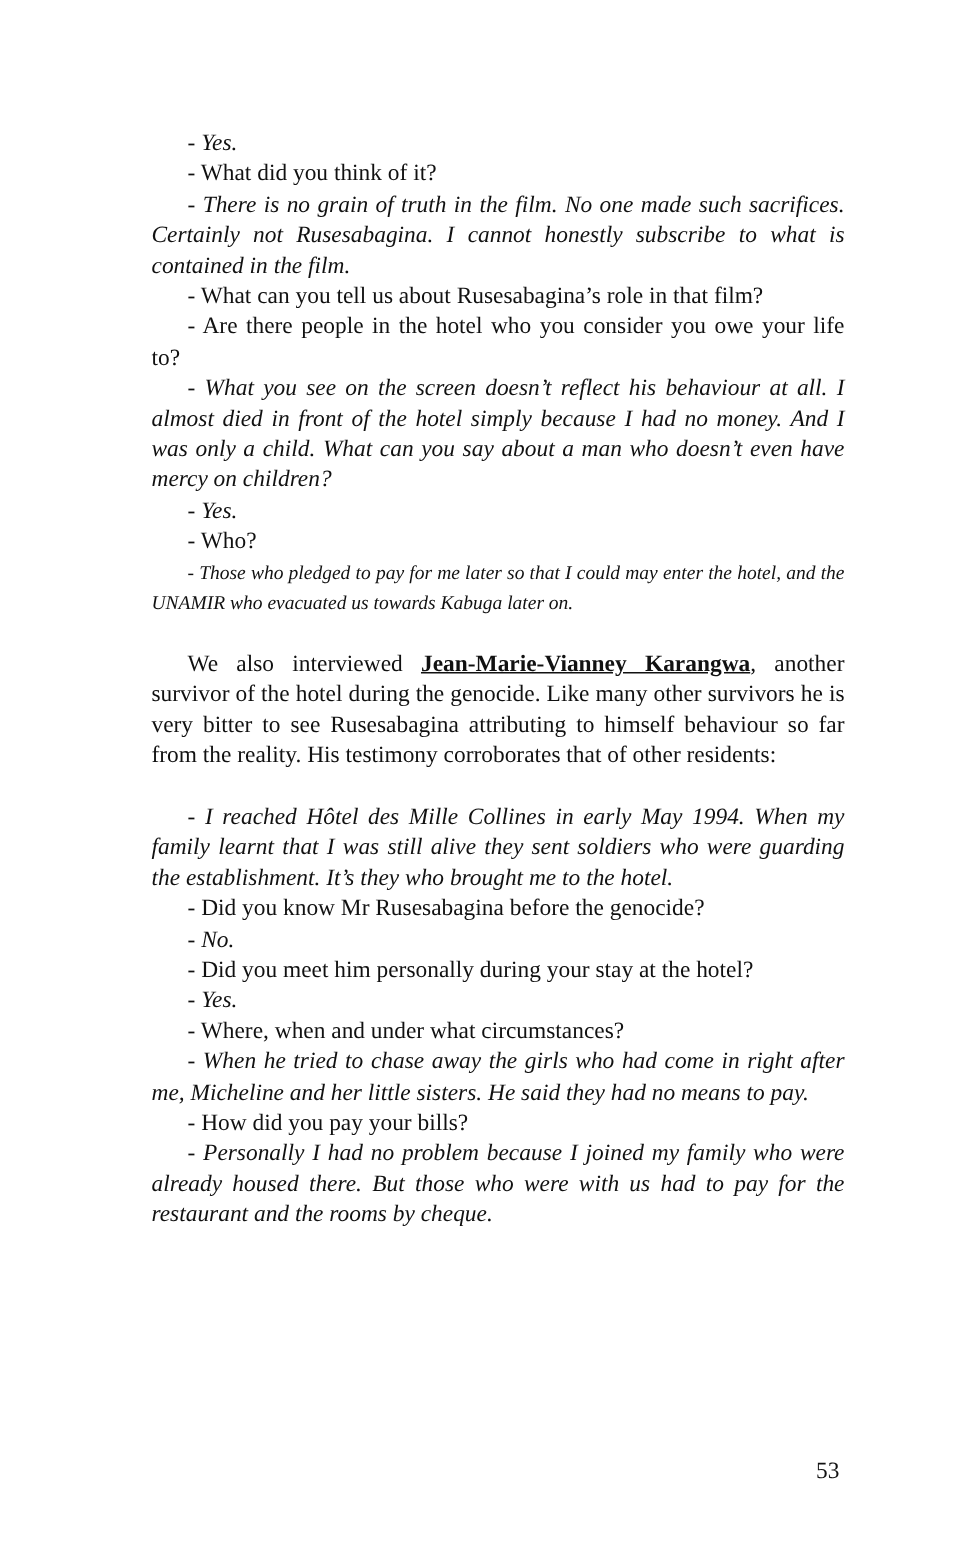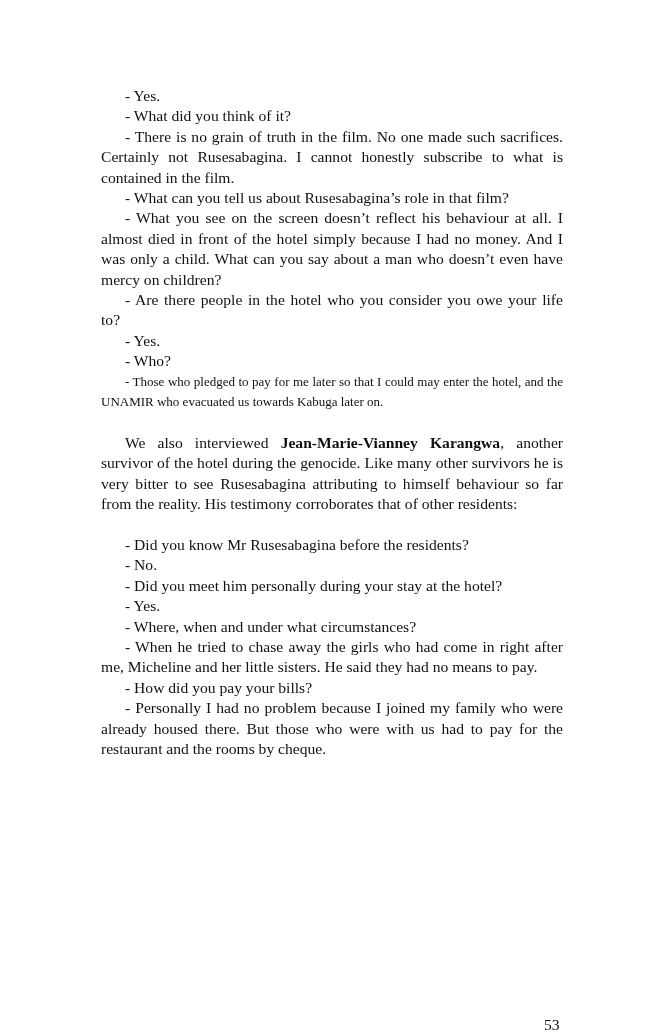--- a/index.html
+++ b/index.html
@@ -8,7 +8,7 @@
   .page { position: absolute; left: 101px; top: 86px; width: 462px;
           font-size: 15.6px; line-height: 20.4px; text-align: justify; }
   .p { margin: 0; text-indent: 24px; }
-  .it { }
+  .it { font-style: italic; }
   .gap { height: 20.4px; }
   .b { font-weight: bold; }
   .pagenum { position: absolute; left: 544px; top: 1016px; font-size: 15.6px;

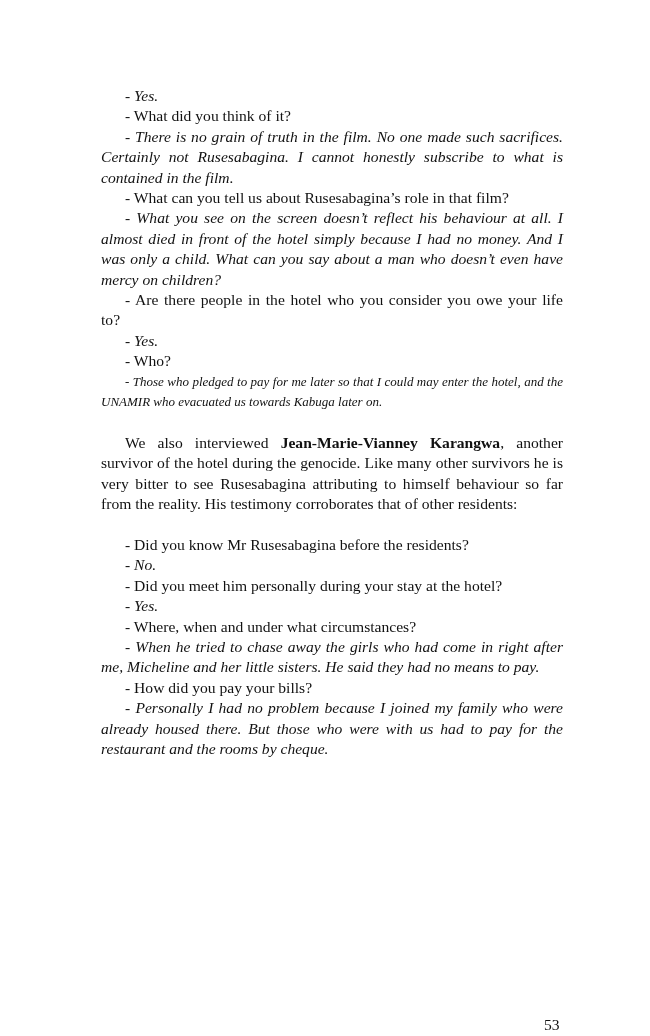--- a/index.html
+++ b/index.html
@@ -22,8 +22,8 @@
   <p class="p">- What did you think of it?</p>
   <p class="p it">- There is no grain of truth in the film. No one made such sacrifices. Certainly not Rusesabagina. I cannot honestly subscribe to what is contained in the film.</p>
   <p class="p">- What can you tell us about Rusesabagina’s role in that film?</p>
+  <p class="p">- Are there people in the hotel who you consider you owe your life to?</p>
   <p class="p it">- What you see on the screen doesn’t reflect his behaviour at all. I almost died in front of the hotel simply because I had no money. And I was only a child. What can you say about a man who doesn’t even have mercy on children?</p>
-  <p class="p">- Are there people in the hotel who you consider you owe your life to?</p>
   <p class="p it">- Yes.</p>
   <p class="p">- Who?</p>
   <p class="p it" style="font-size:13px;">- Those who pledged to pay for me later so that I could may enter the hotel, and the UNAMIR who evacuated us towards Kabuga later on.</p>

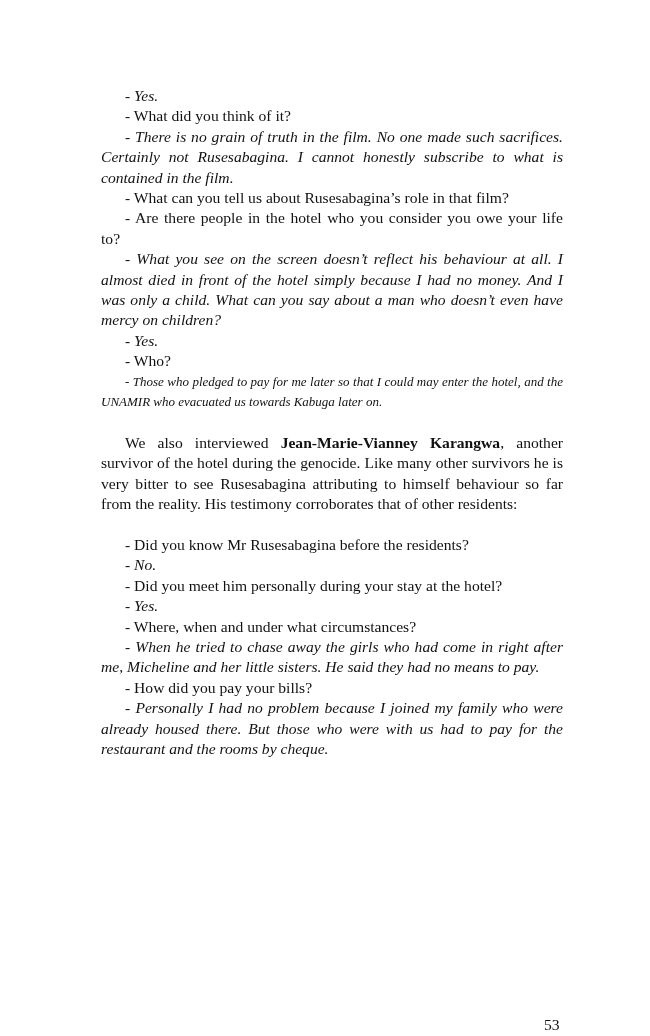--- a/index.html
+++ b/index.html
@@ -10,7 +10,7 @@
   .p { margin: 0; text-indent: 24px; }
   .it { font-style: italic; }
   .gap { height: 20.4px; }
-  .b { font-weight: bold; }
+  .b { font-weight: bold; text-decoration: underline; }
   .pagenum { position: absolute; left: 544px; top: 1016px; font-size: 15.6px;
              font-family: "Liberation Serif", serif; text-align: center; }
 </style>

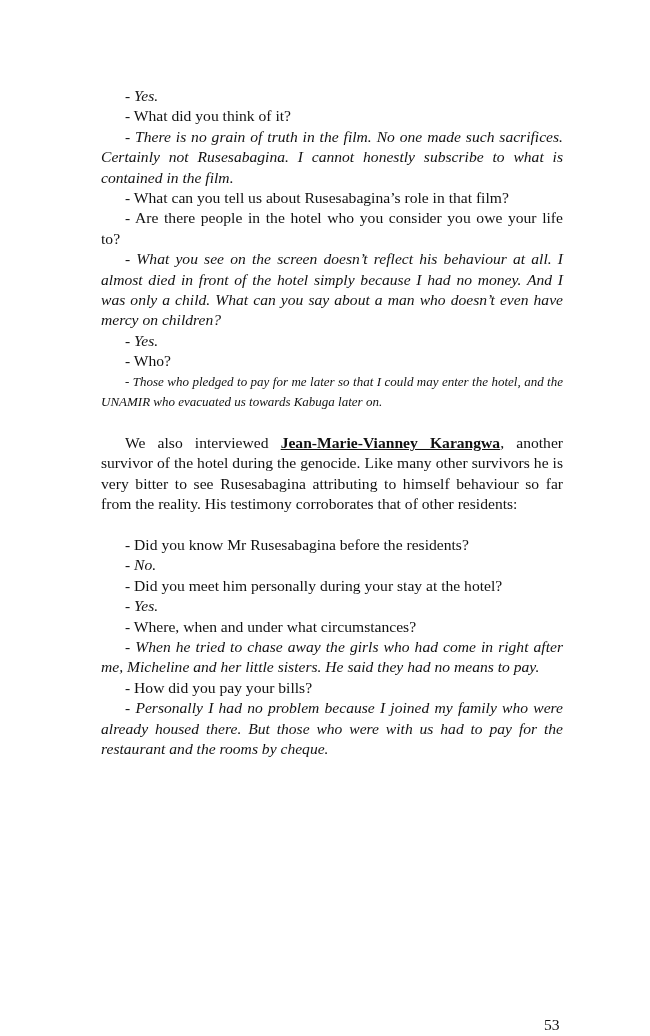--- a/index.html
+++ b/index.html
@@ -34,6 +34,7 @@
 
   <div class="gap"></div>
 
+  <p class="p it">- I reached Hôtel des Mille Collines in early May 1994. When my family learnt that I was still alive they sent soldiers who were guarding the establishment. It’s they who brought me to the hotel.</p>
   <p class="p">- Did you know Mr Rusesabagina before the residents?</p>
   <p class="p it">- No.</p>
   <p class="p">- Did you meet him personally during your stay at the hotel?</p>

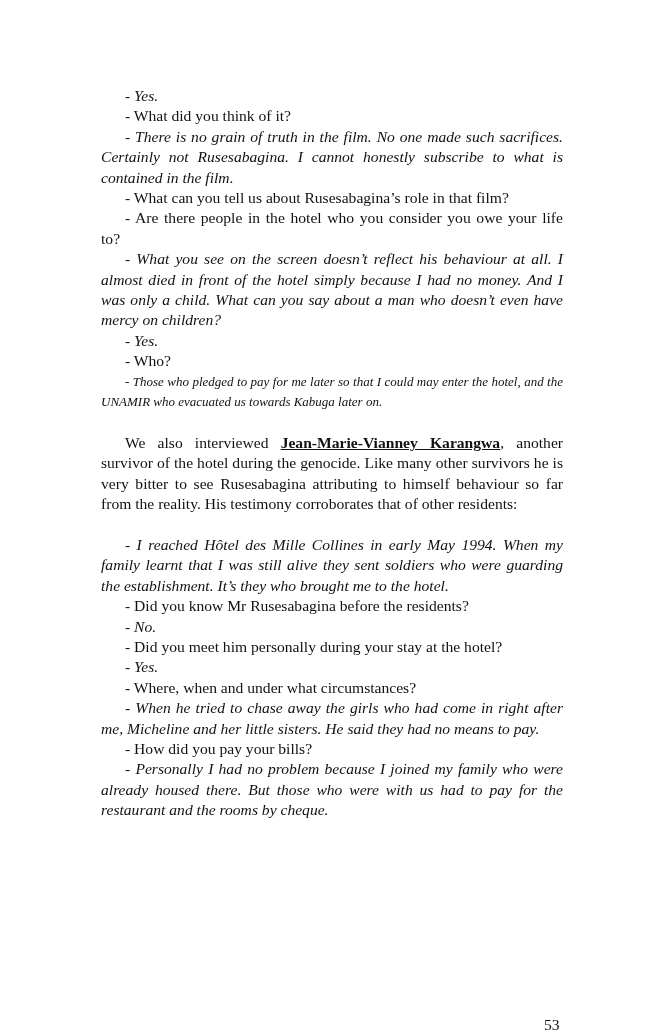--- a/index.html
+++ b/index.html
@@ -35,7 +35,7 @@
   <div class="gap"></div>
 
   <p class="p it">- I reached Hôtel des Mille Collines in early May 1994. When my family learnt that I was still alive they sent soldiers who were guarding the establishment. It’s they who brought me to the hotel.</p>
-  <p class="p">- Did you know Mr Rusesabagina before the residents?</p>
+  <p class="p">- Did you know Mr Rusesabagina before the genocide?</p>
   <p class="p it">- No.</p>
   <p class="p">- Did you meet him personally during your stay at the hotel?</p>
   <p class="p it">- Yes.</p>

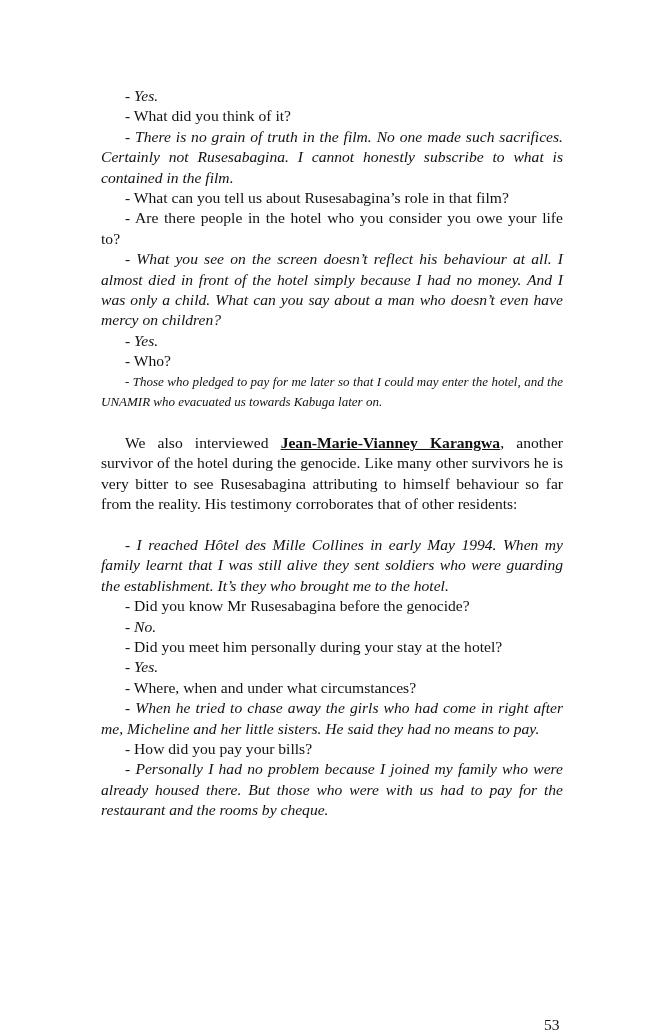--- a/index.html
+++ b/index.html
@@ -11,7 +11,7 @@
   .it { font-style: italic; }
   .gap { height: 20.4px; }
   .b { font-weight: bold; text-decoration: underline; }
-  .pagenum { position: absolute; left: 544px; top: 1016px; font-size: 15.6px;
+  .pagenum { position: absolute; left: 544px; top: 972px; font-size: 15.6px;
              font-family: "Liberation Serif", serif; text-align: center; }
 </style>
 </head>

